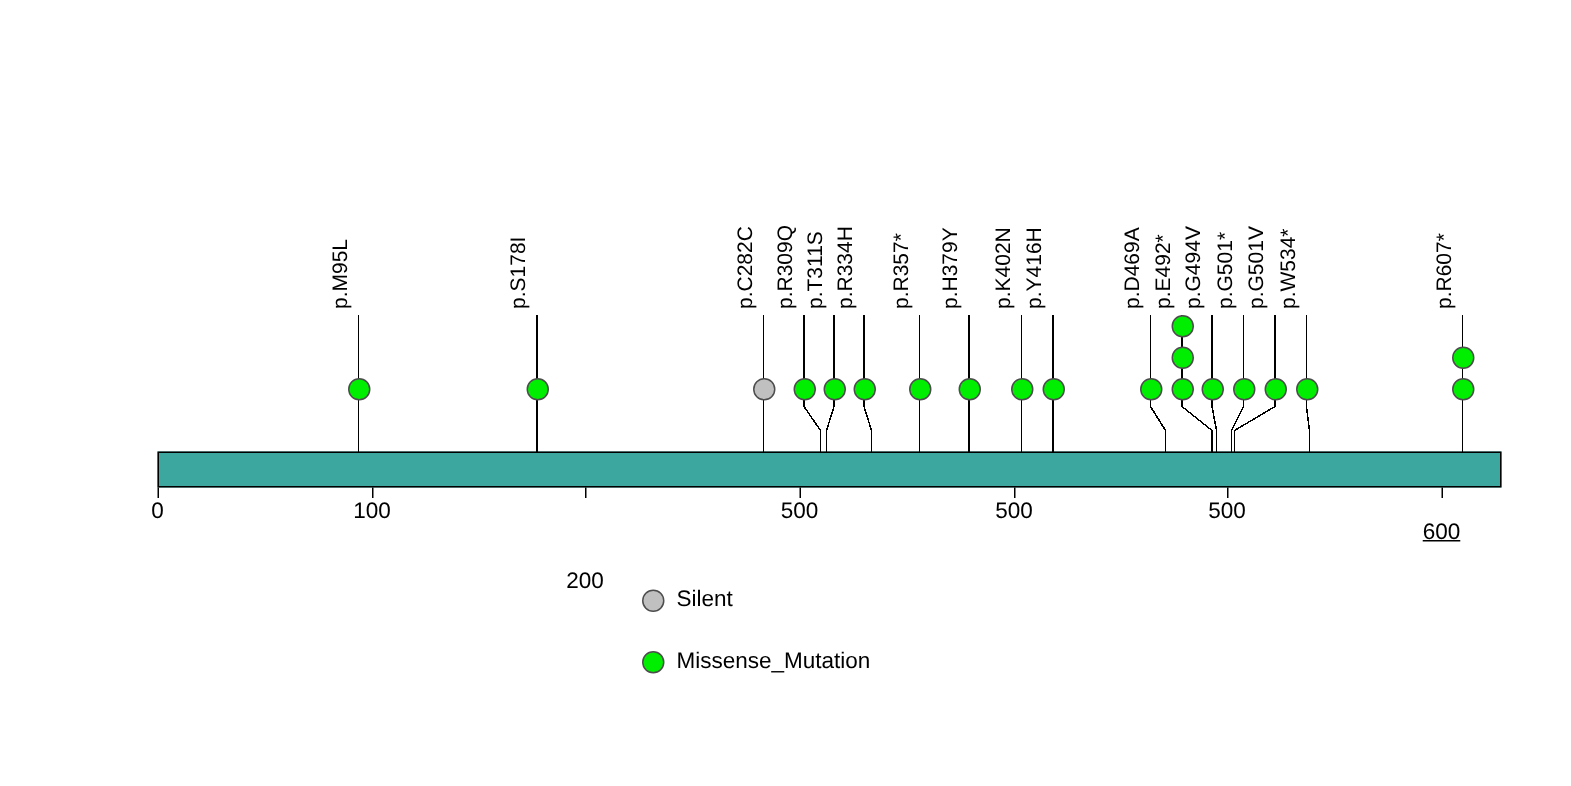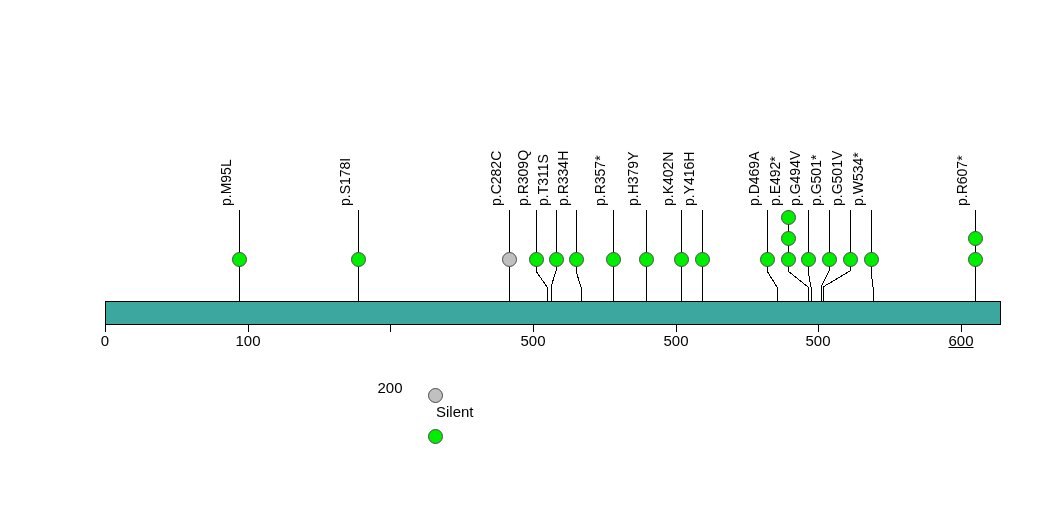--- a/index.html
+++ b/index.html
@@ -117,7 +117,7 @@
       <div class="axis-tick" style="left: 818px; top: 325px; height: 7px;"></div>
       <div class="axis-tick-label" style="left: 778px; top: 333px; width: 80px;">500</div>
       <div class="axis-tick" style="left: 961px; top: 325px; height: 7px;"></div>
-      <div class="axis-tick-label" style="left: 921px; top: 333px; width: 80px; text-decoration: underline;">600</div>
+      <div class="axis-tick-label" style="left: 921px; top: 347px; width: 80px; text-decoration: underline;">600</div>
     </div>
 
   <div id="lollipop-layer">

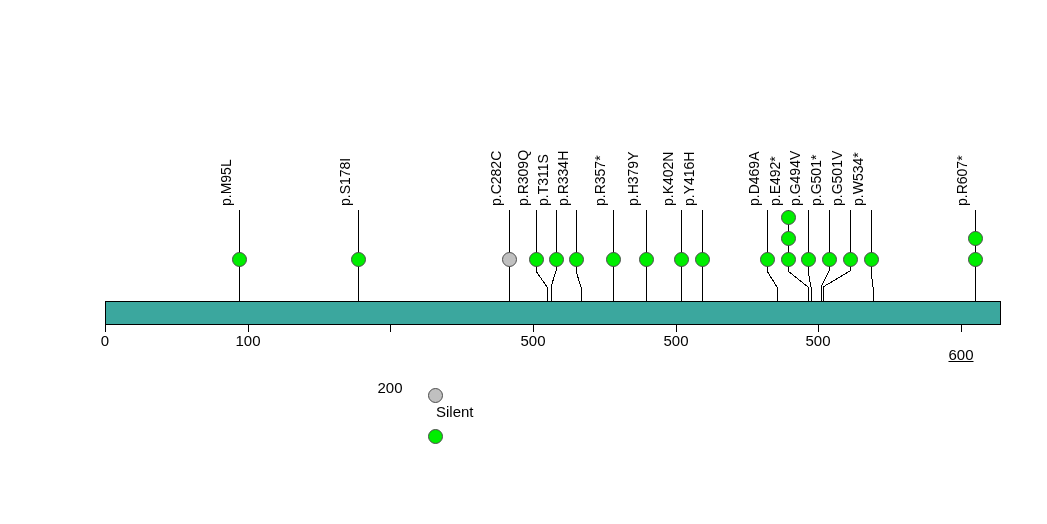--- a/index.html
+++ b/index.html
@@ -78,8 +78,7 @@
     position: absolute;
     height: 20px;
     display: flex;
-    align-items: flex-start;
-    flex-direction: column;
+    align-items: flex-end;
   }
   .legend-dot {
     width: 15px;

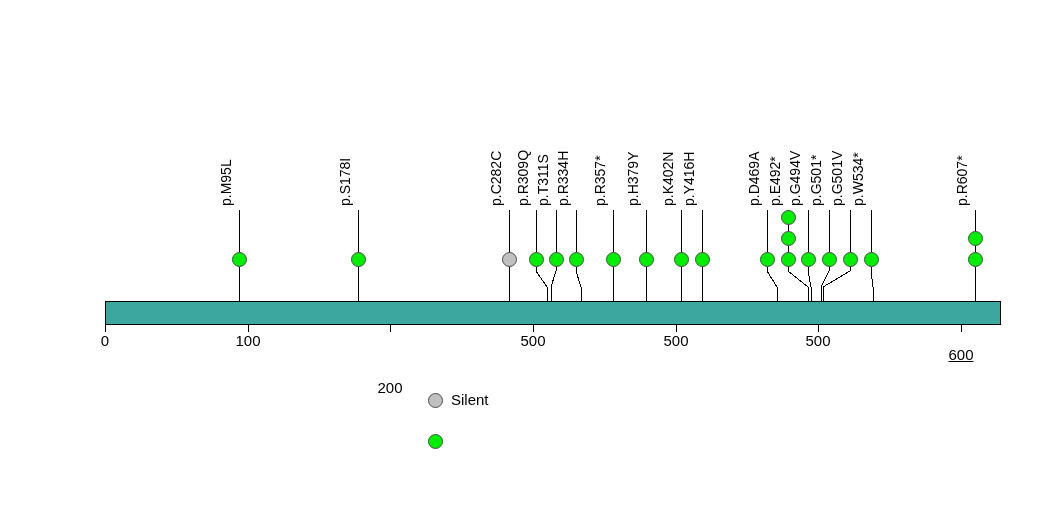--- a/index.html
+++ b/index.html
@@ -217,6 +217,7 @@
       </div>
       <div class="legend-row" style="left: 0px; top: 41px;">
         <span class="legend-dot" style="background: rgb(0, 238, 0);"></span>
+        <span class="legend-label">Missense_Mutation</span>
       </div>
     </div>
 </div>

